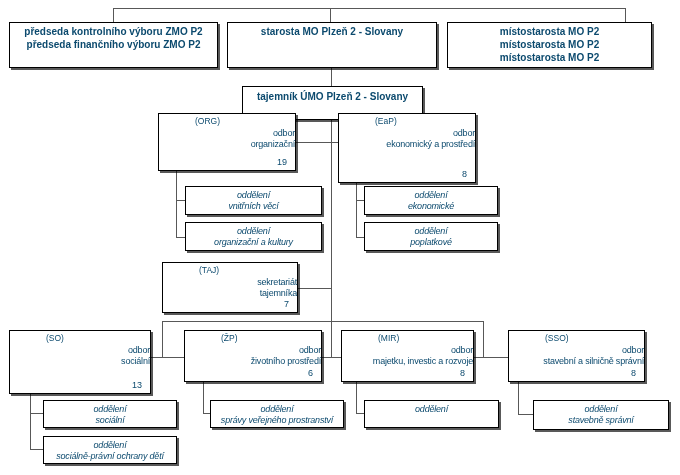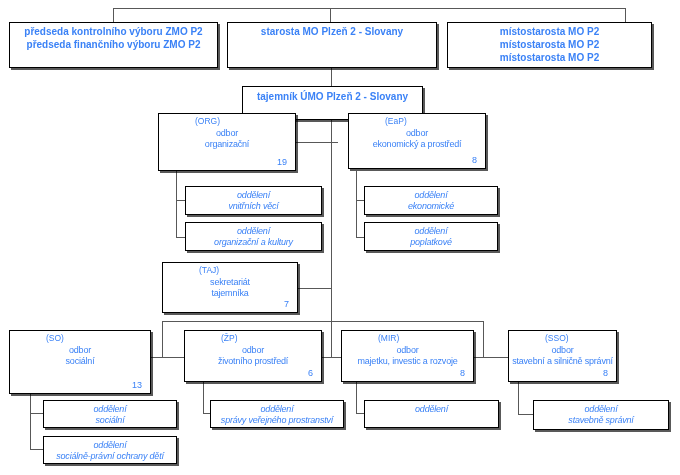--- a/index.html
+++ b/index.html
@@ -5,7 +5,7 @@
   html,body { margin:0; padding:0; background:#ffffff; }
   .canvas {
     position:relative; width:680px; height:475px; background:#ffffff;
-    font-family:"Liberation Sans", sans-serif; color:#3b82f6; overflow:hidden;
+    font-family:"Liberation Sans", sans-serif; color:#0c4a6e; overflow:hidden;
   }
   
   .ln { position:absolute; background:#585858; }

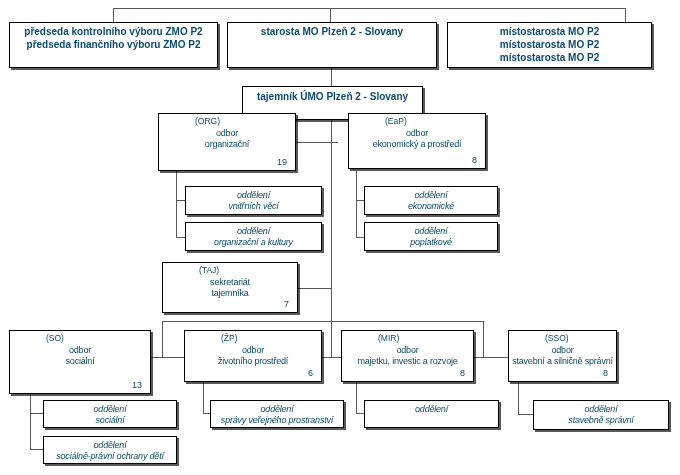--- a/index.html
+++ b/index.html
@@ -88,7 +88,7 @@
     </div>
     <span class="cnt">19</span>
   </div>
-  <div class="box dept" style="left:348px;top:113px;width:138px;height:56px">
+  <div class="box dept" style="left:338px;top:113px;width:138px;height:70px">
     <span class="code">(EaP)</span>
     <div class="nm">
       <div>odbor</div>

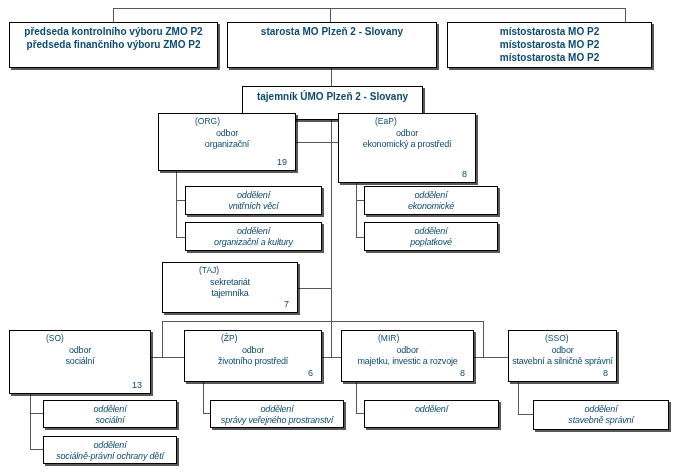--- a/index.html
+++ b/index.html
@@ -20,7 +20,7 @@
   .topbox div { white-space:nowrap; }
   .tjbox { font-weight:bold; font-size:10px; line-height:19px; text-align:center; }
   .dept .code { position:absolute; top:2px; left:4px; font-size:8.5px;margin-left:32px; }
-  .dept .nm { padding-top:14px; text-align:center; font-size:9px; line-height:11px; letter-spacing:-0.2px; }
+  .dept .nm { padding-top:14px; text-align:right; font-size:9px; line-height:11px; letter-spacing:-0.2px; }
   .dept .nm div { white-space:nowrap; }
   .dept .cnt { position:absolute; bottom:3px; right:8px; font-size:9px;text-align:right; }
   .unit { text-align:center; font-size:9px; line-height:11px; letter-spacing:-0.2px; padding-top:3px; }

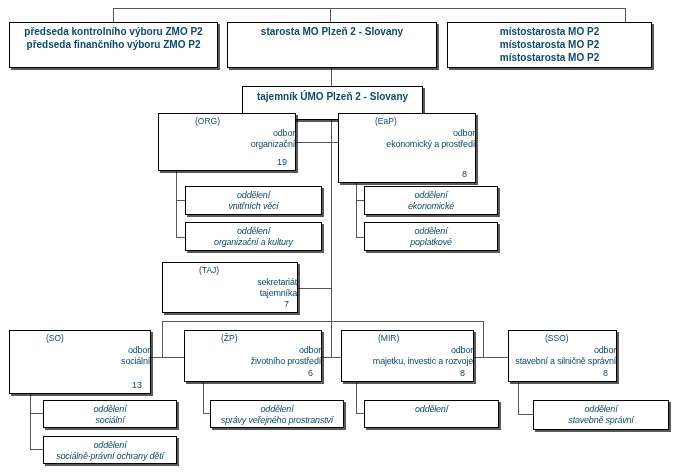--- a/index.html
+++ b/index.html
@@ -148,7 +148,7 @@
     </div>
     <span class="cnt">8</span>
   </div>
-  <div class="box dept" style="left:508px;top:330px;width:109px;height:52px">
+  <div class="box dept" style="left:508px;top:330px;width:137px;height:52px">
     <span class="code">(SSO)</span>
     <div class="nm">
       <div>odbor</div>

